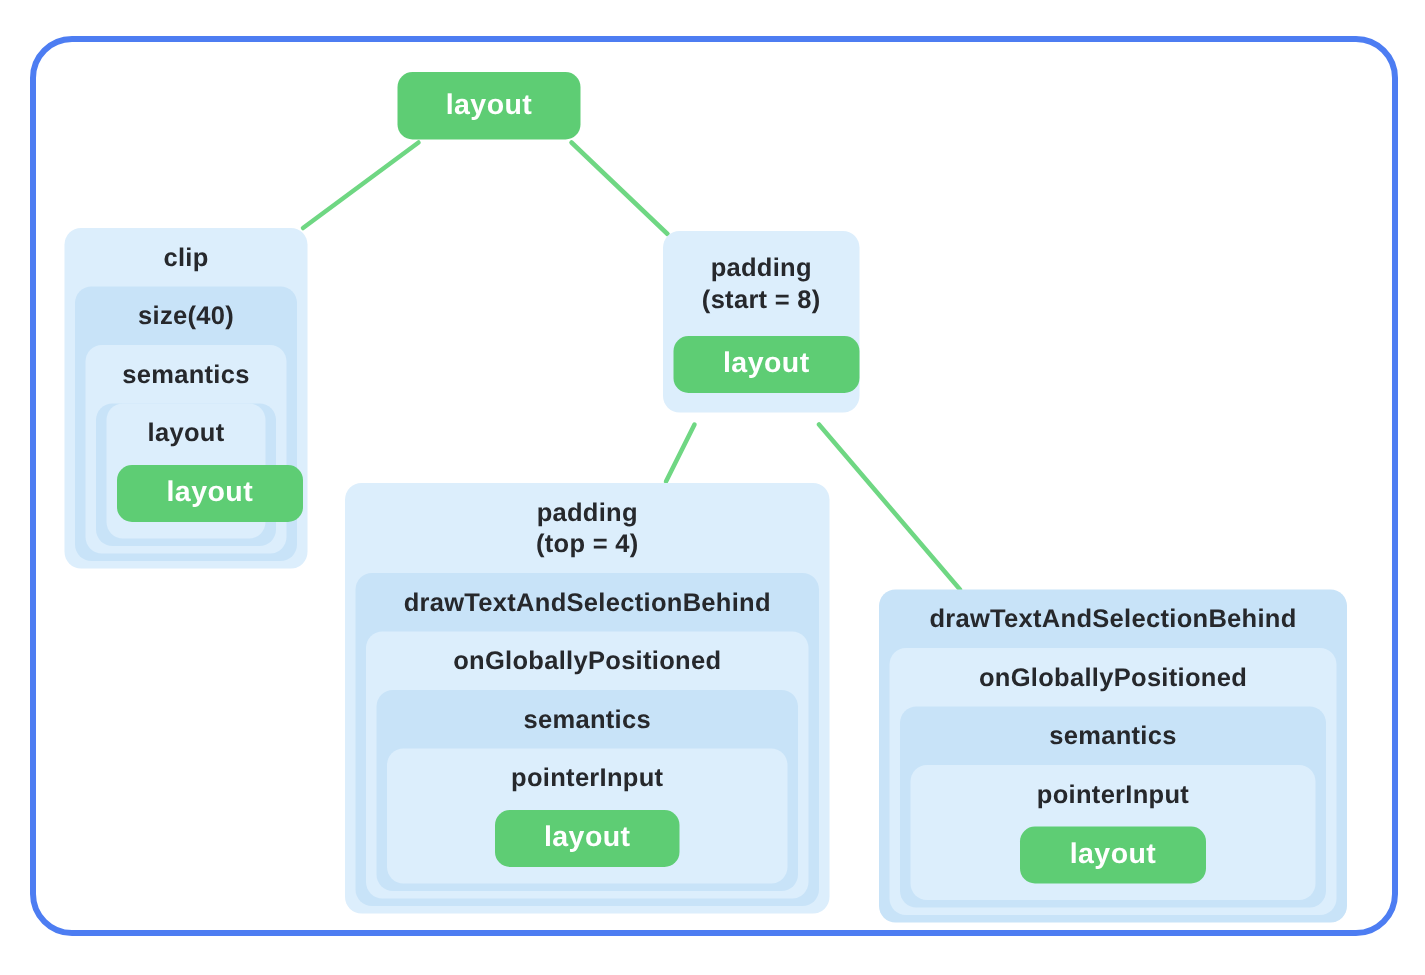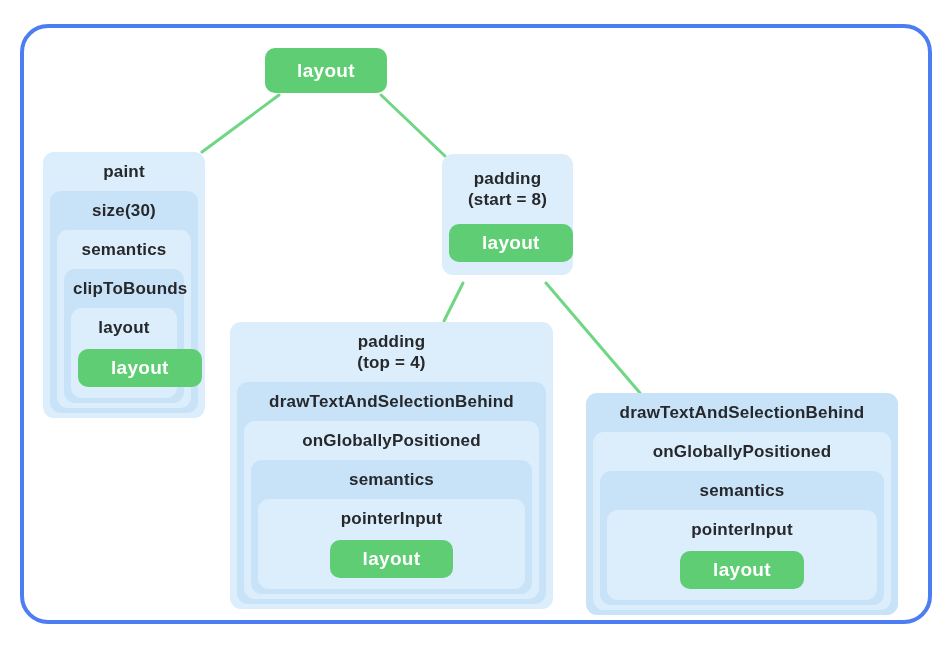--- a/index.html
+++ b/index.html
@@ -75,7 +75,7 @@
 
   <div class="chain" id="chain-clip">
       <div class="level shade-light">
-        <div class="level-label">paint</div>
+        <div class="level-label">clip</div>
         <div class="level shade-dark">
           <div class="level-label">size(30)</div>
           <div class="level shade-light">

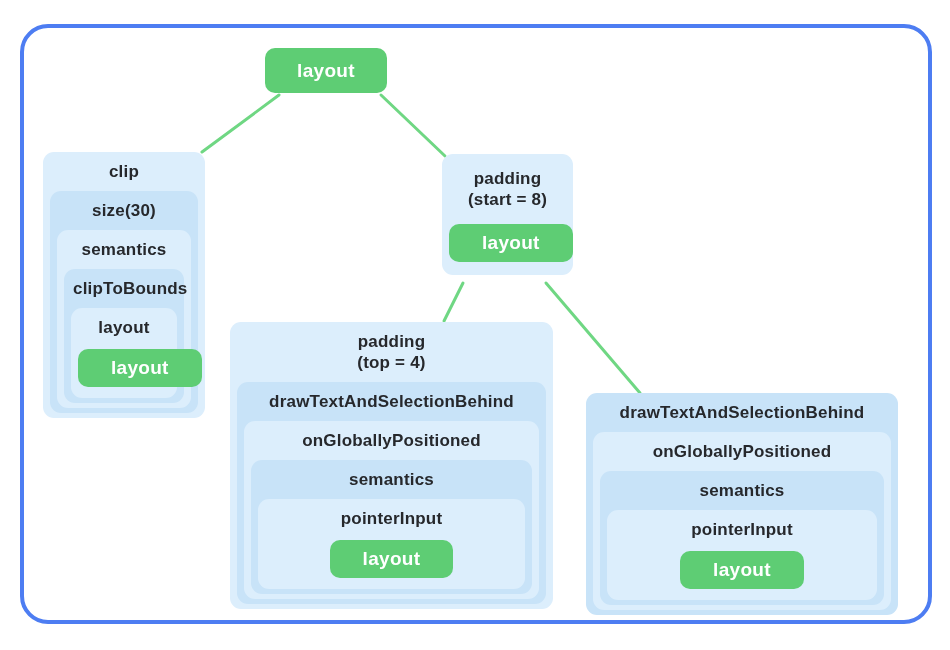--- a/index.html
+++ b/index.html
@@ -77,7 +77,7 @@
       <div class="level shade-light">
         <div class="level-label">clip</div>
         <div class="level shade-dark">
-          <div class="level-label">size(30)</div>
+          <div class="level-label">size(40)</div>
           <div class="level shade-light">
             <div class="level-label">semantics</div>
             <div class="level shade-dark">

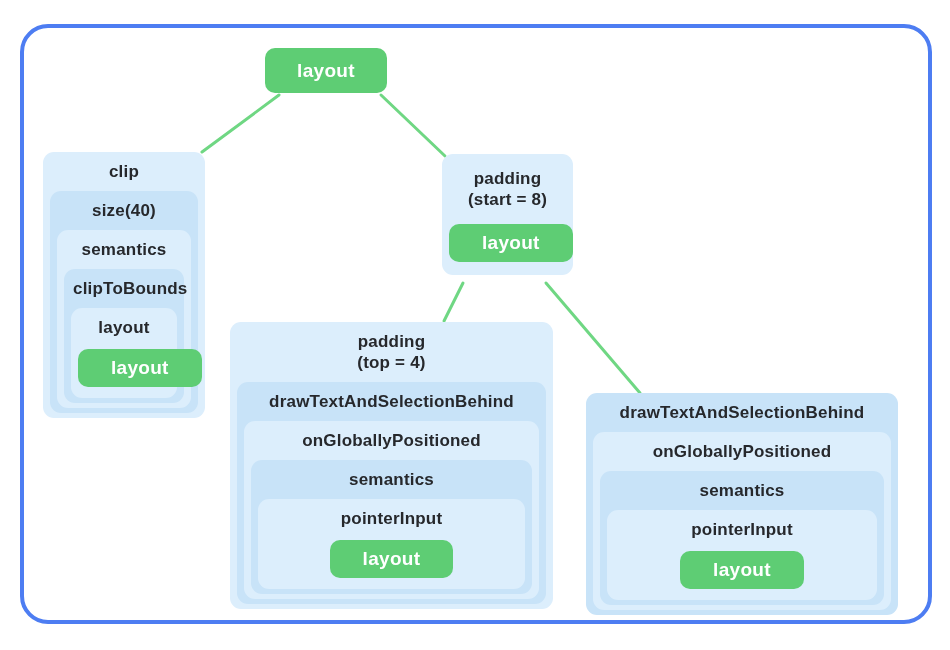--- a/index.html
+++ b/index.html
@@ -81,7 +81,6 @@
           <div class="level shade-light">
             <div class="level-label">semantics</div>
             <div class="level shade-dark">
-              <div class="level-label">clipToBounds</div>
               <div class="level shade-light">
                 <div class="level-label">layout</div>
                 <div class="green-pill">layout</div>

